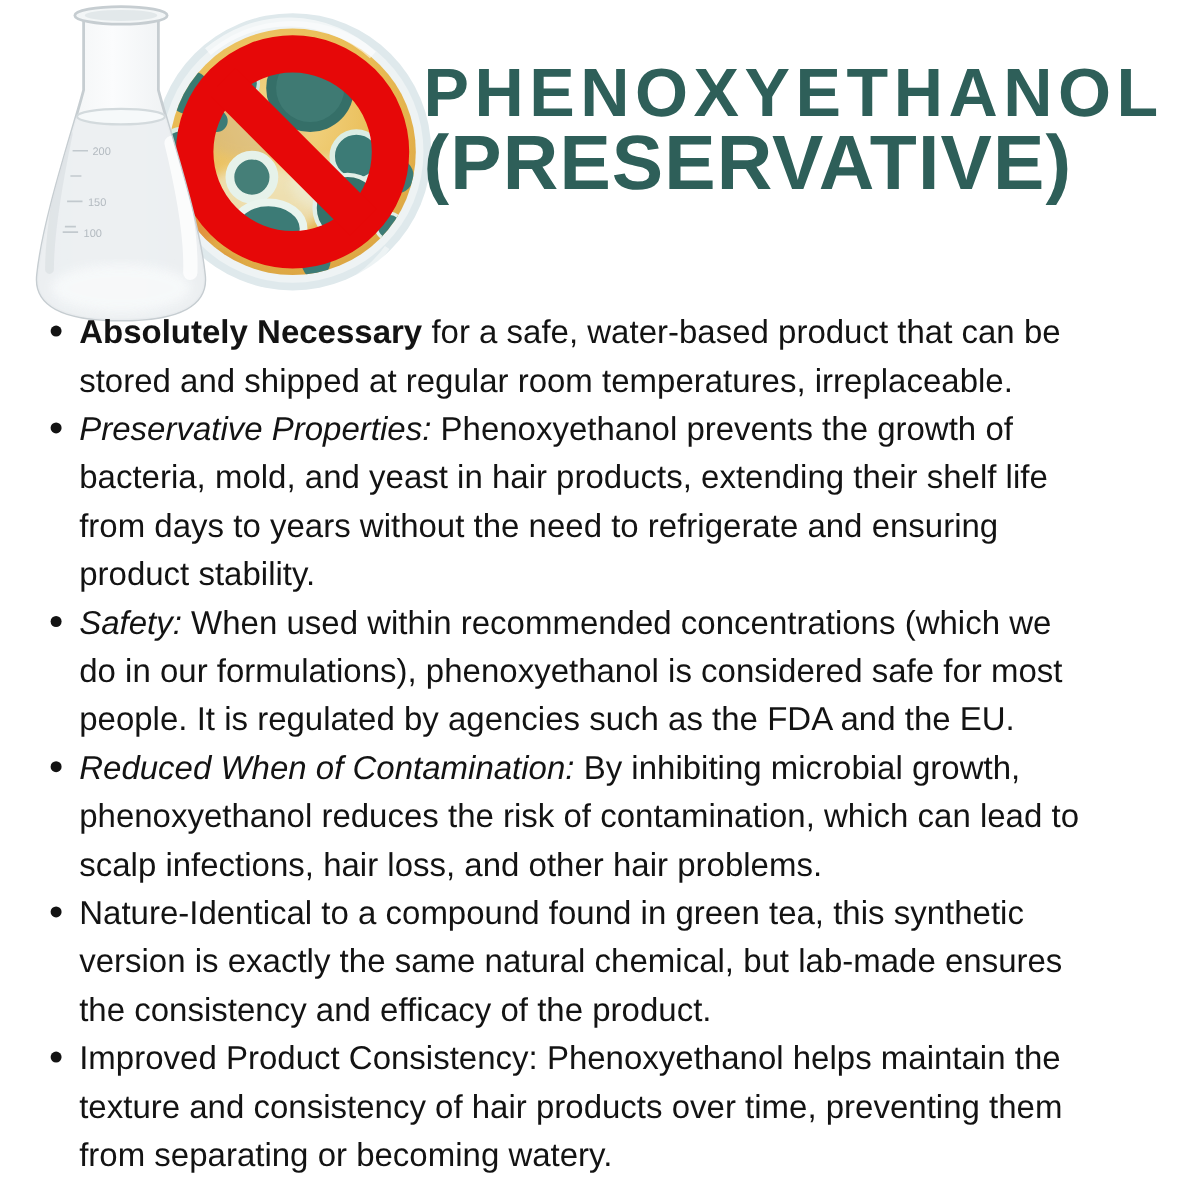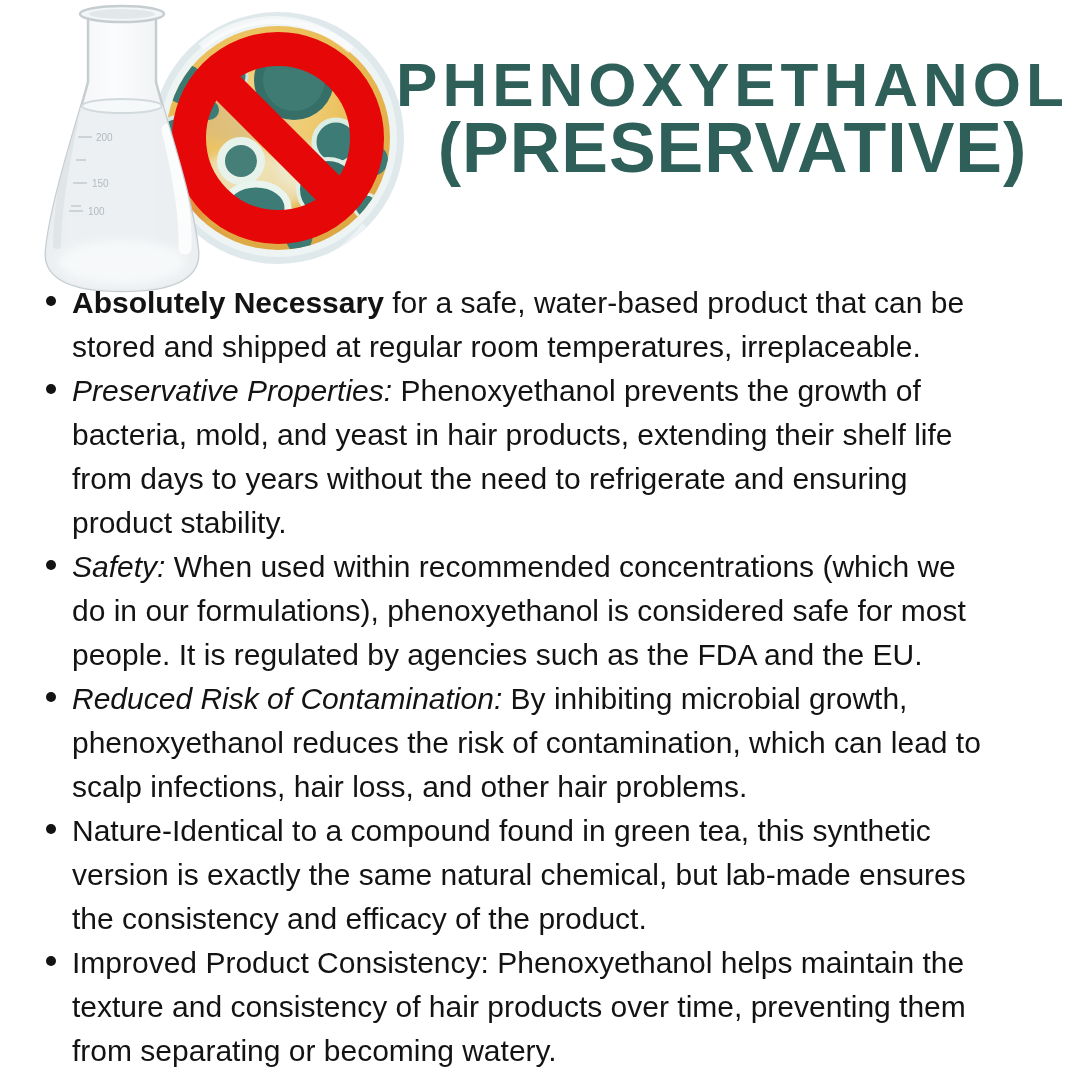--- a/index.html
+++ b/index.html
@@ -15,7 +15,7 @@
   
   .title{
     position:absolute;left:385px;top:52px;width:695px;
-    text-align:center;color:#2e5f59;font-weight:700;
+    text-align:left;color:#2e5f59;font-weight:700;
     -webkit-user-select:none;
   }
   .title .l1{display:block;font-size:62px;line-height:66px;letter-spacing:5px;white-space:nowrap;}

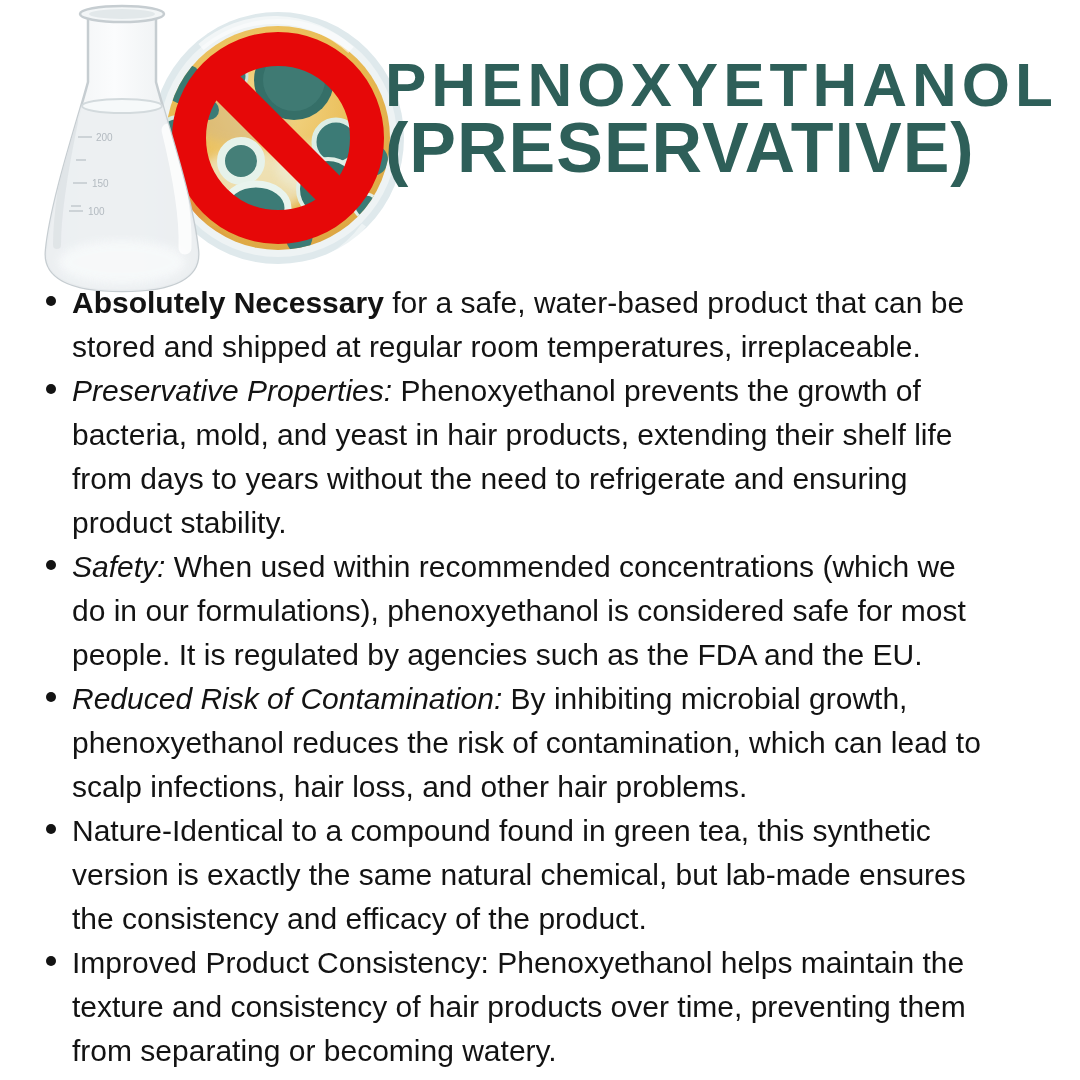--- a/index.html
+++ b/index.html
@@ -11,7 +11,7 @@
     font-family:"Liberation Sans",sans-serif;
   }
   
-  .hero{position:absolute;left:16px;top:0;width:410px;height:300px;}
+  .hero{position:absolute;left:4px;top:0;width:410px;height:300px;}
   
   .title{
     position:absolute;left:385px;top:52px;width:695px;

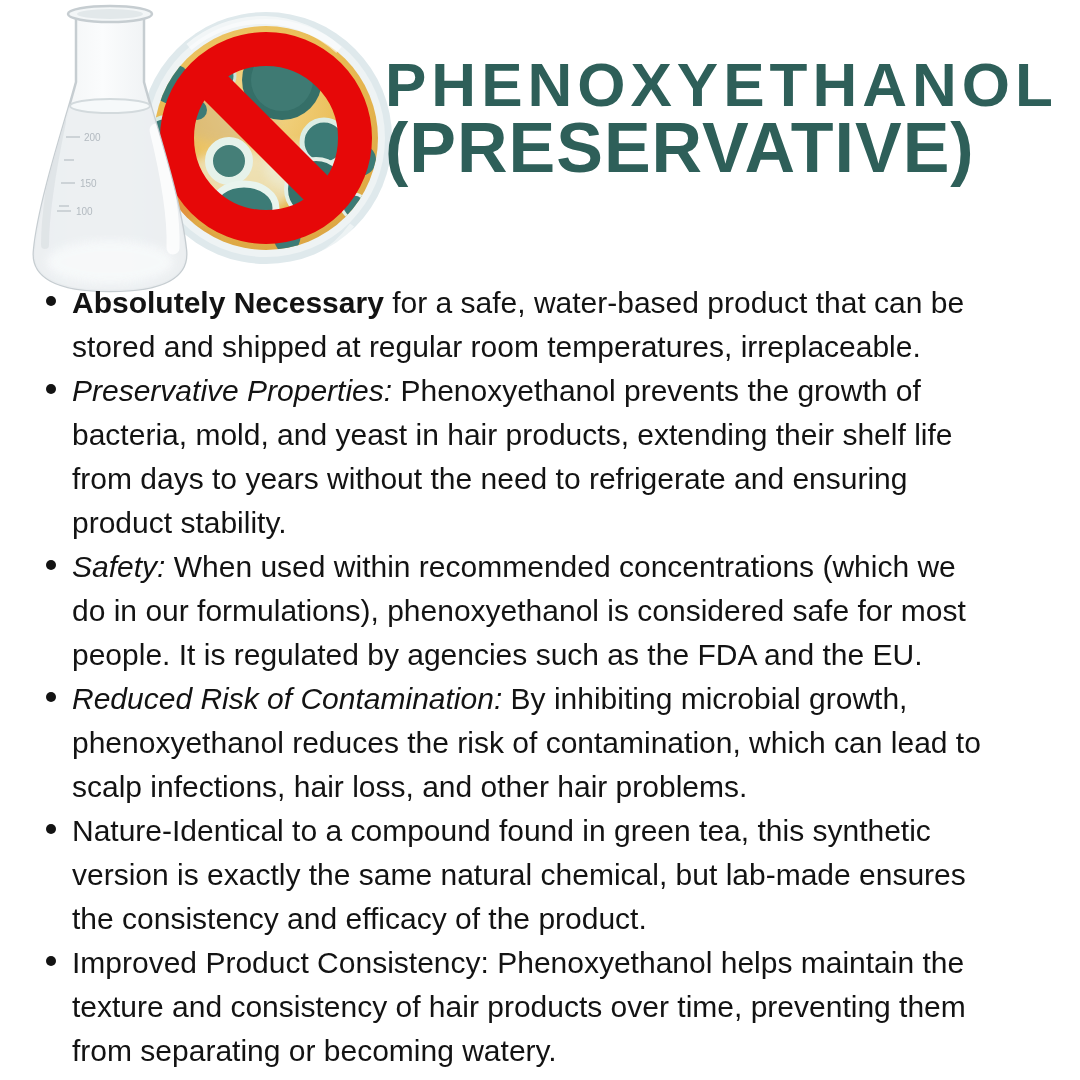--- a/index.html
+++ b/index.html
@@ -140,7 +140,7 @@
     </li>
     <li>
       <span class="dot"></span>
-      <span class="lead" data-style="bold-italic">Reduced Risk of Contamination:</span><span> By inhibiting microbial growth, phenoxyethanol reduces the risk of contamination, which can lead to scalp infections, hair loss, and other hair problems.</span>
+      <span class="lead" data-style="bold-italic">Reduced When of Contamination:</span><span> By inhibiting microbial growth, phenoxyethanol reduces the risk of contamination, which can lead to scalp infections, hair loss, and other hair problems.</span>
     </li>
     <li>
       <span class="dot"></span>

